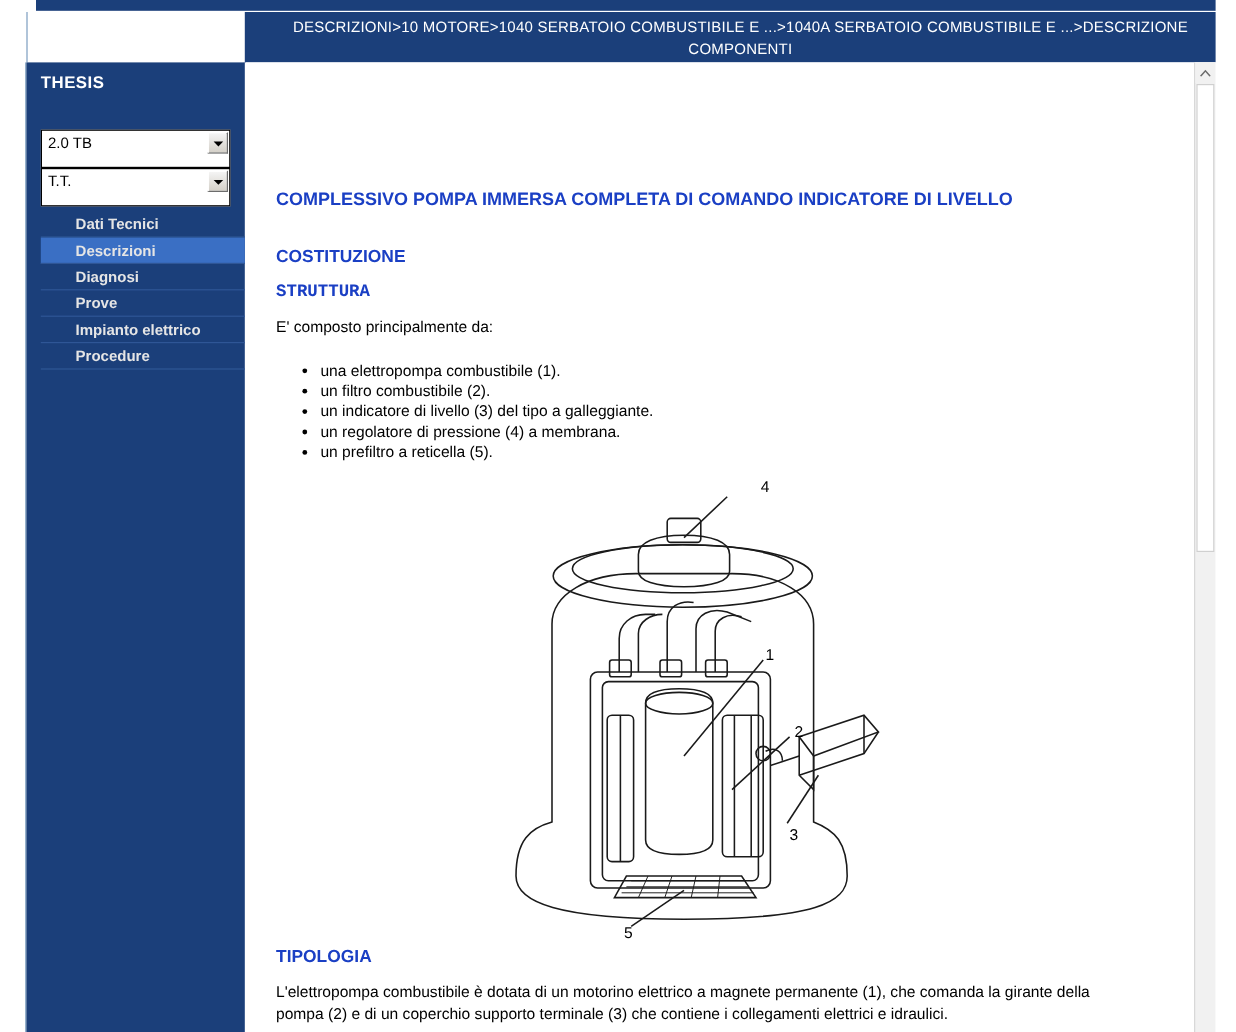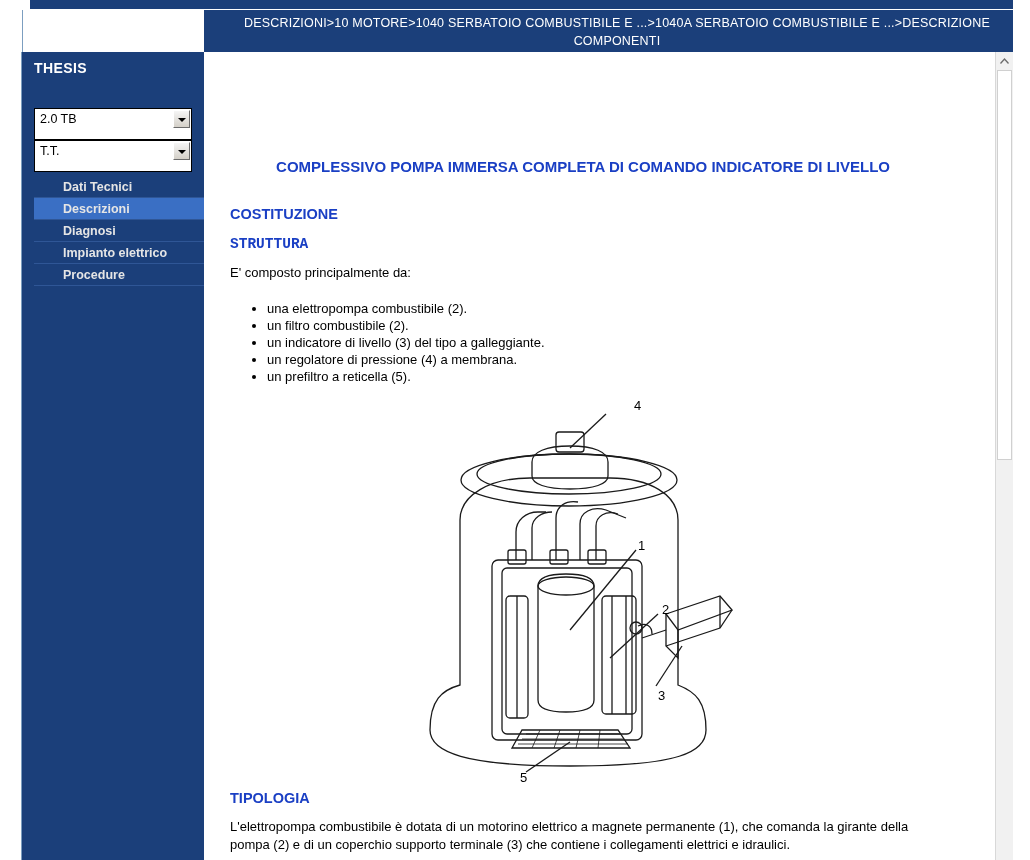--- a/index.html
+++ b/index.html
@@ -165,7 +165,6 @@
     font-weight: bold;
     color: #1a3fc4;
     line-height: 21px;
-    text-align: right;
   }
   h2.sec {
     margin: 0;

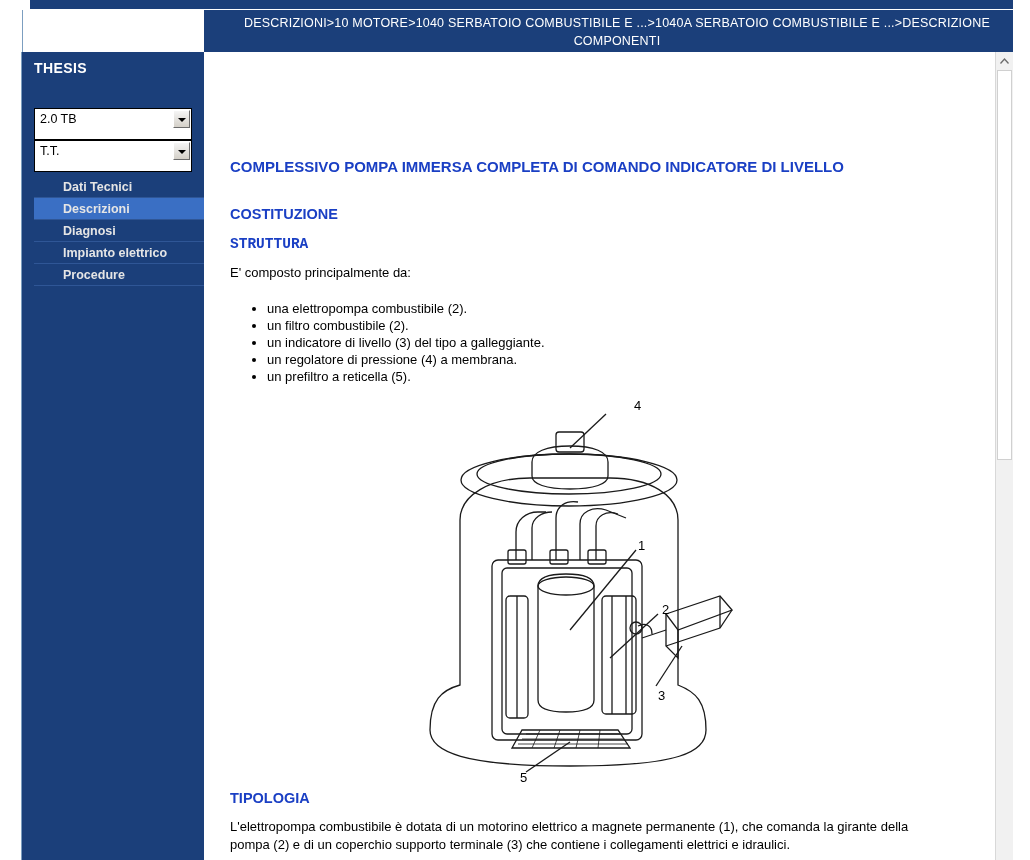--- a/index.html
+++ b/index.html
@@ -285,6 +285,7 @@
       <div class="nav-item">Dati Tecnici</div>
       <div class="nav-item active">Descrizioni</div>
       <div class="nav-item">Diagnosi</div>
+      <div class="nav-item">Prove</div>
       <div class="nav-item">Impianto elettrico</div>
       <div class="nav-item">Procedure</div>
     </div>

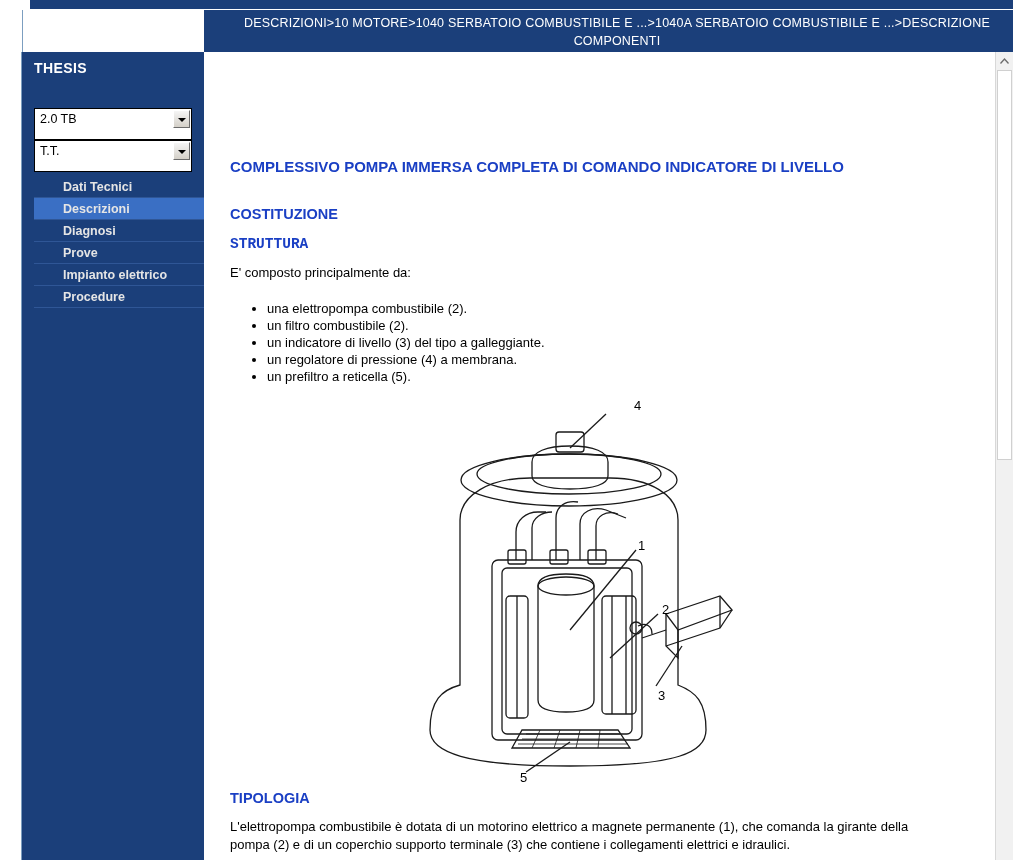--- a/index.html
+++ b/index.html
@@ -301,7 +301,7 @@
     <p class="body-text intro">E' composto principalmente da:</p>
 
     <ul class="bullets">
-      <li>una elettropompa combustibile (2).</li>
+      <li>una elettropompa combustibile (1).</li>
       <li>un filtro combustibile (2).</li>
       <li>un indicatore di livello (3) del tipo a galleggiante.</li>
       <li>un regolatore di pressione (4) a membrana.</li>

